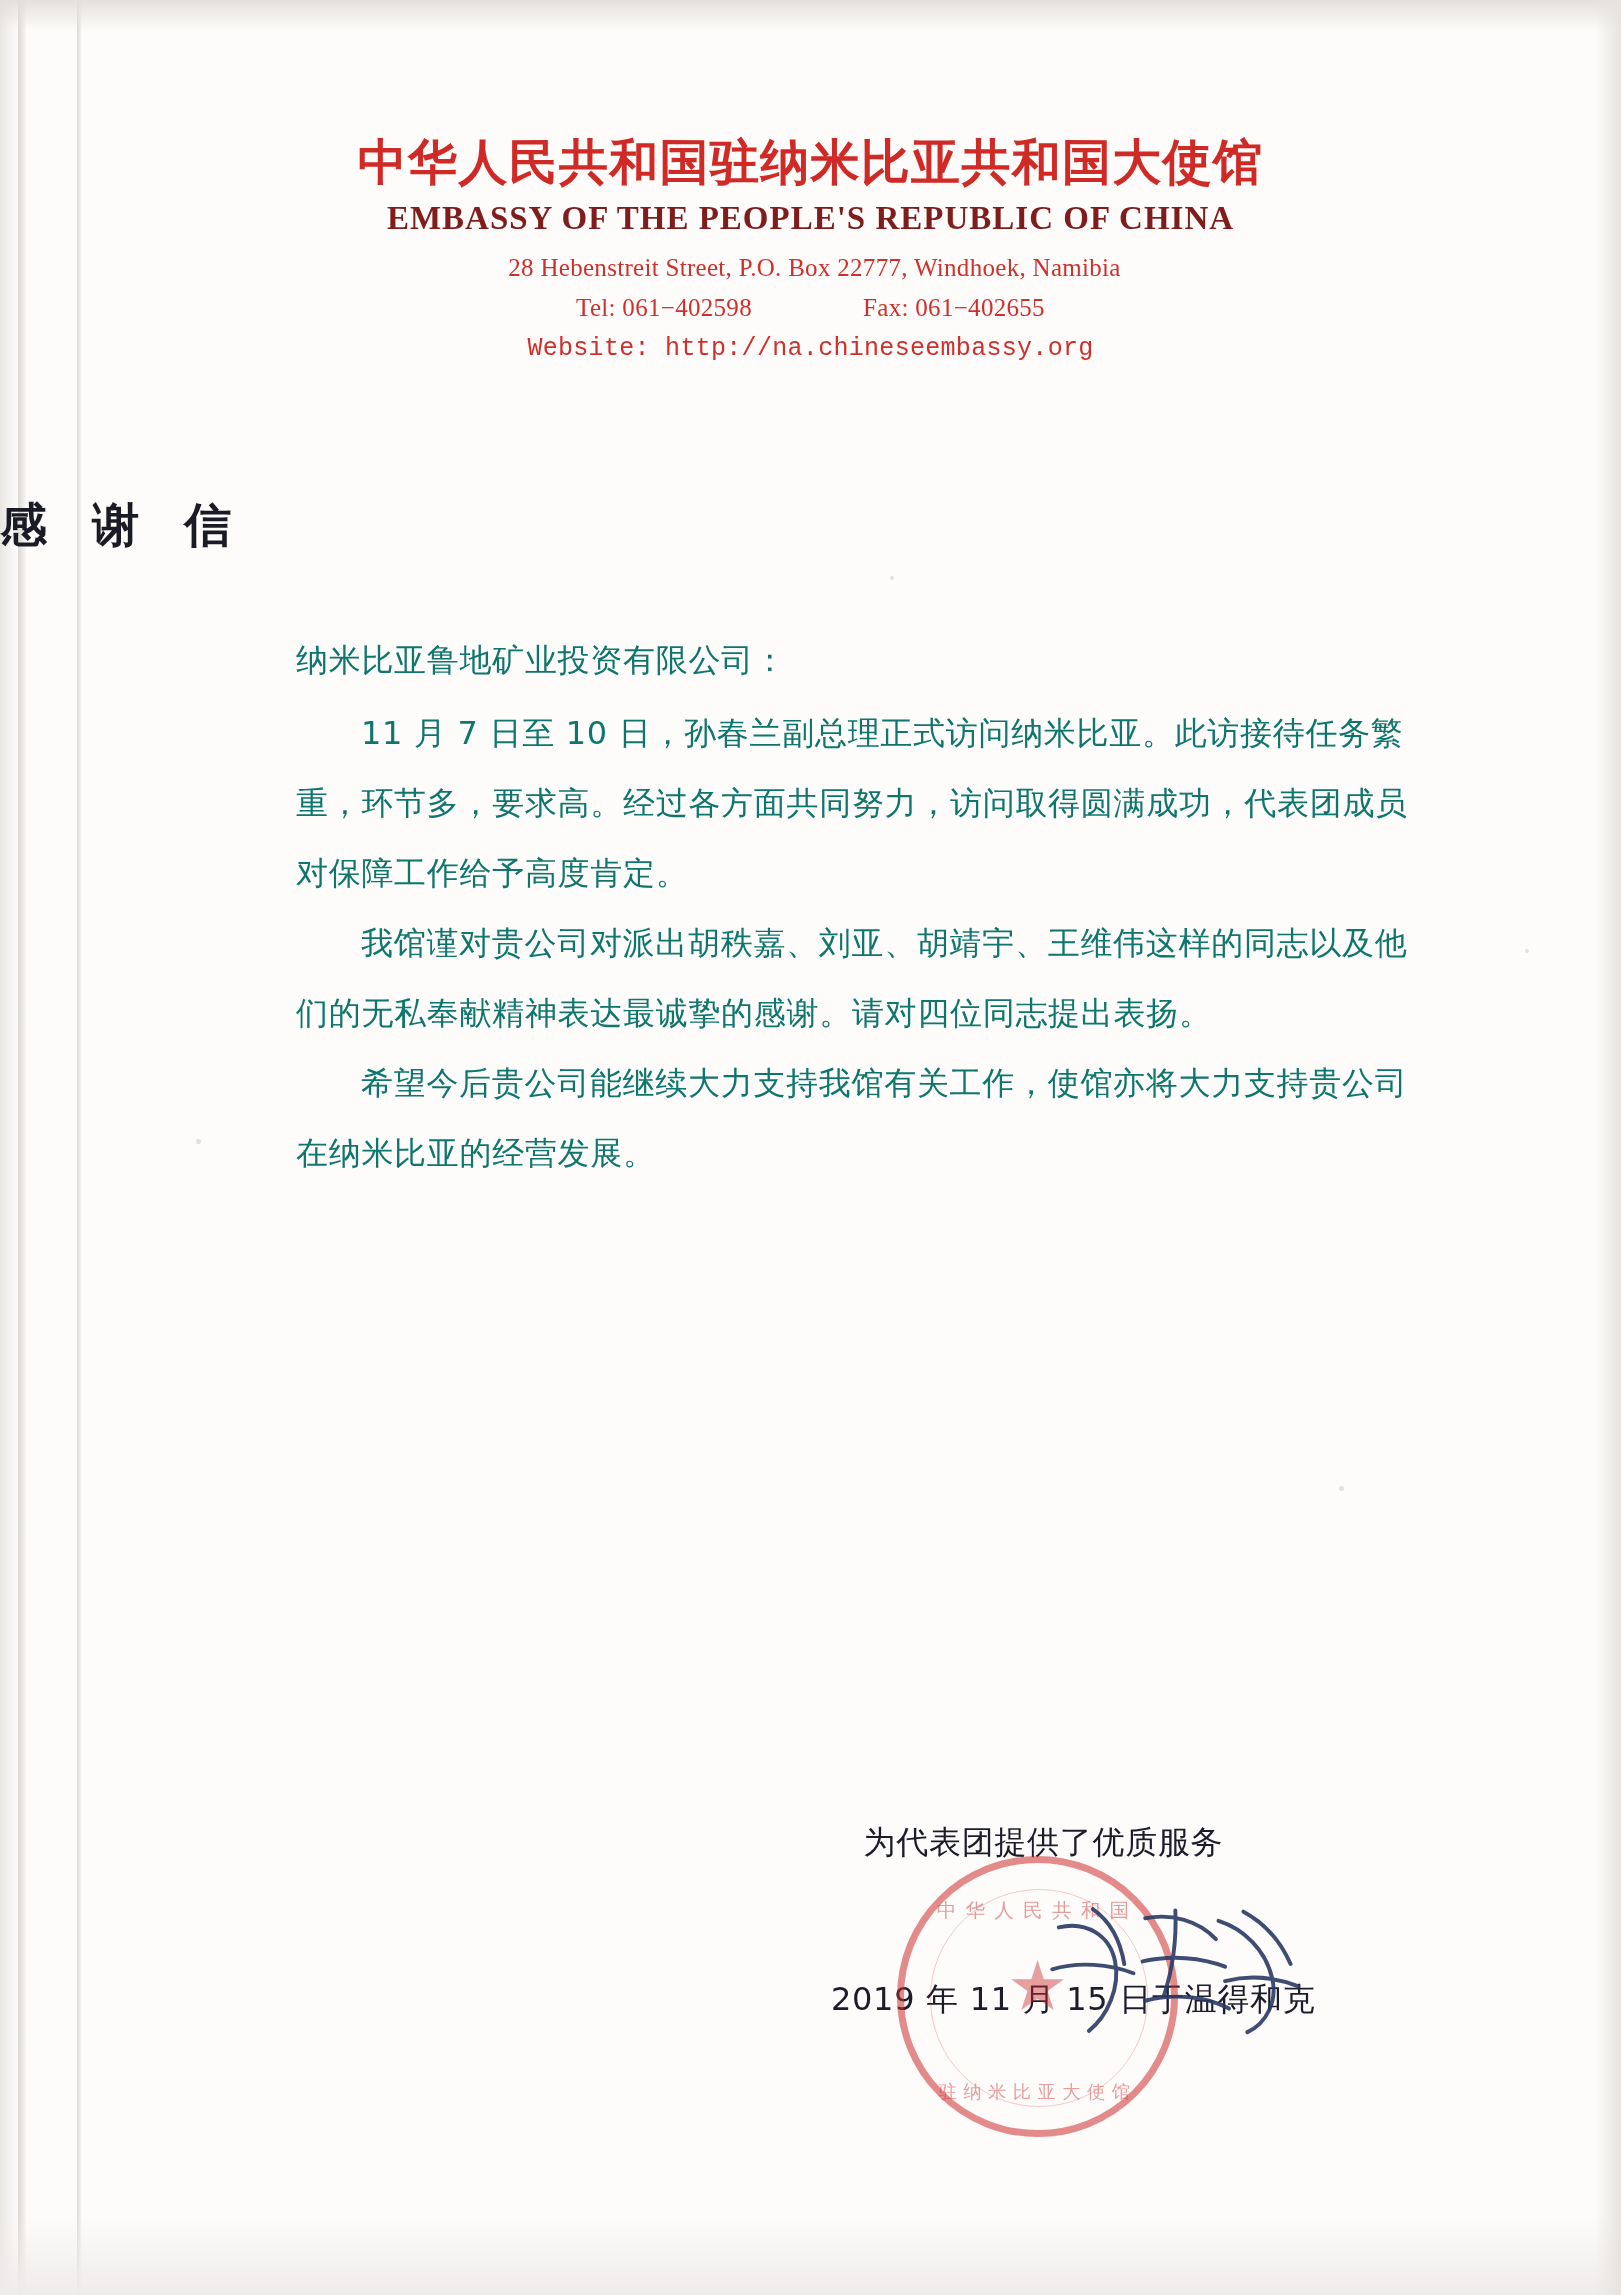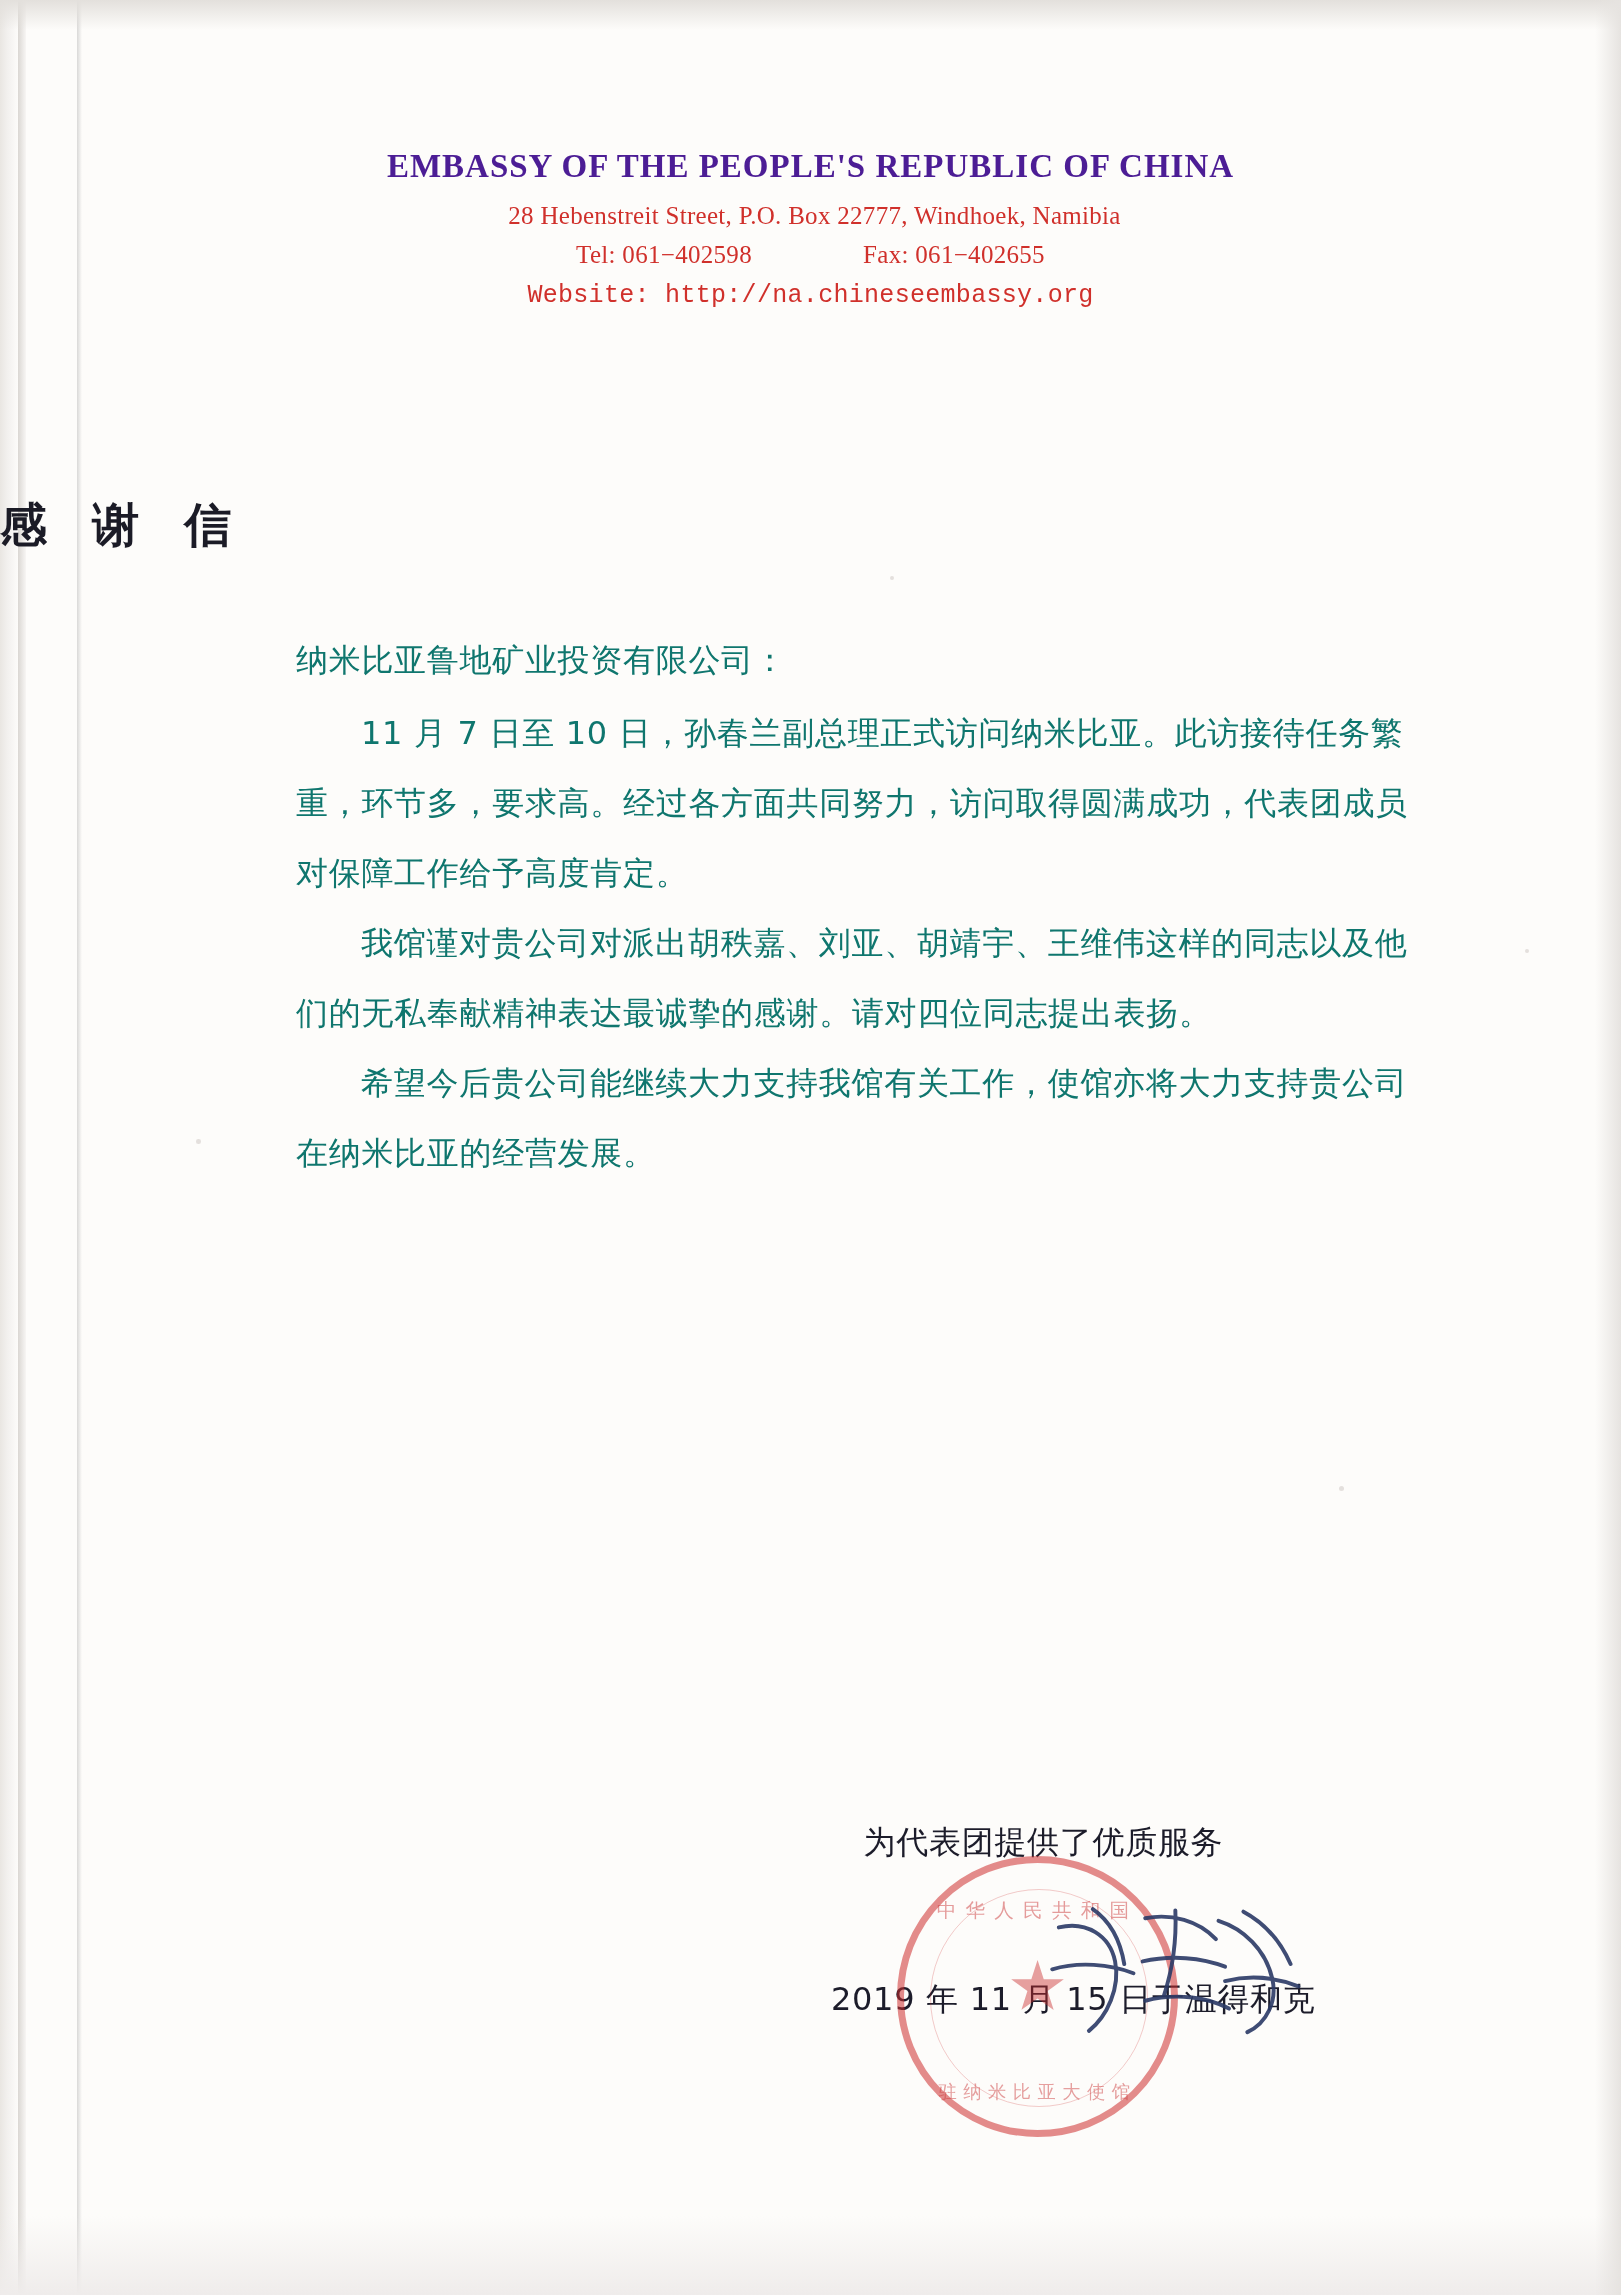--- a/index.html
+++ b/index.html
@@ -233,6 +233,7 @@
   <div class="speck" style="left:890px;top:576px;width:3.9px;height:3.9px;"></div>
 
   <div class="letterhead">
+    <div class="lh-cn">中华人民共和国驻纳米比亚共和国大使馆</div>
     <div class="lh-en">EMBASSY OF THE PEOPLE'S REPUBLIC OF CHINA</div>
     <div class="lh-addr">28 Hebenstreit Street, P.O. Box 22777, Windhoek, Namibia</div>
     <div class="lh-tel-row">

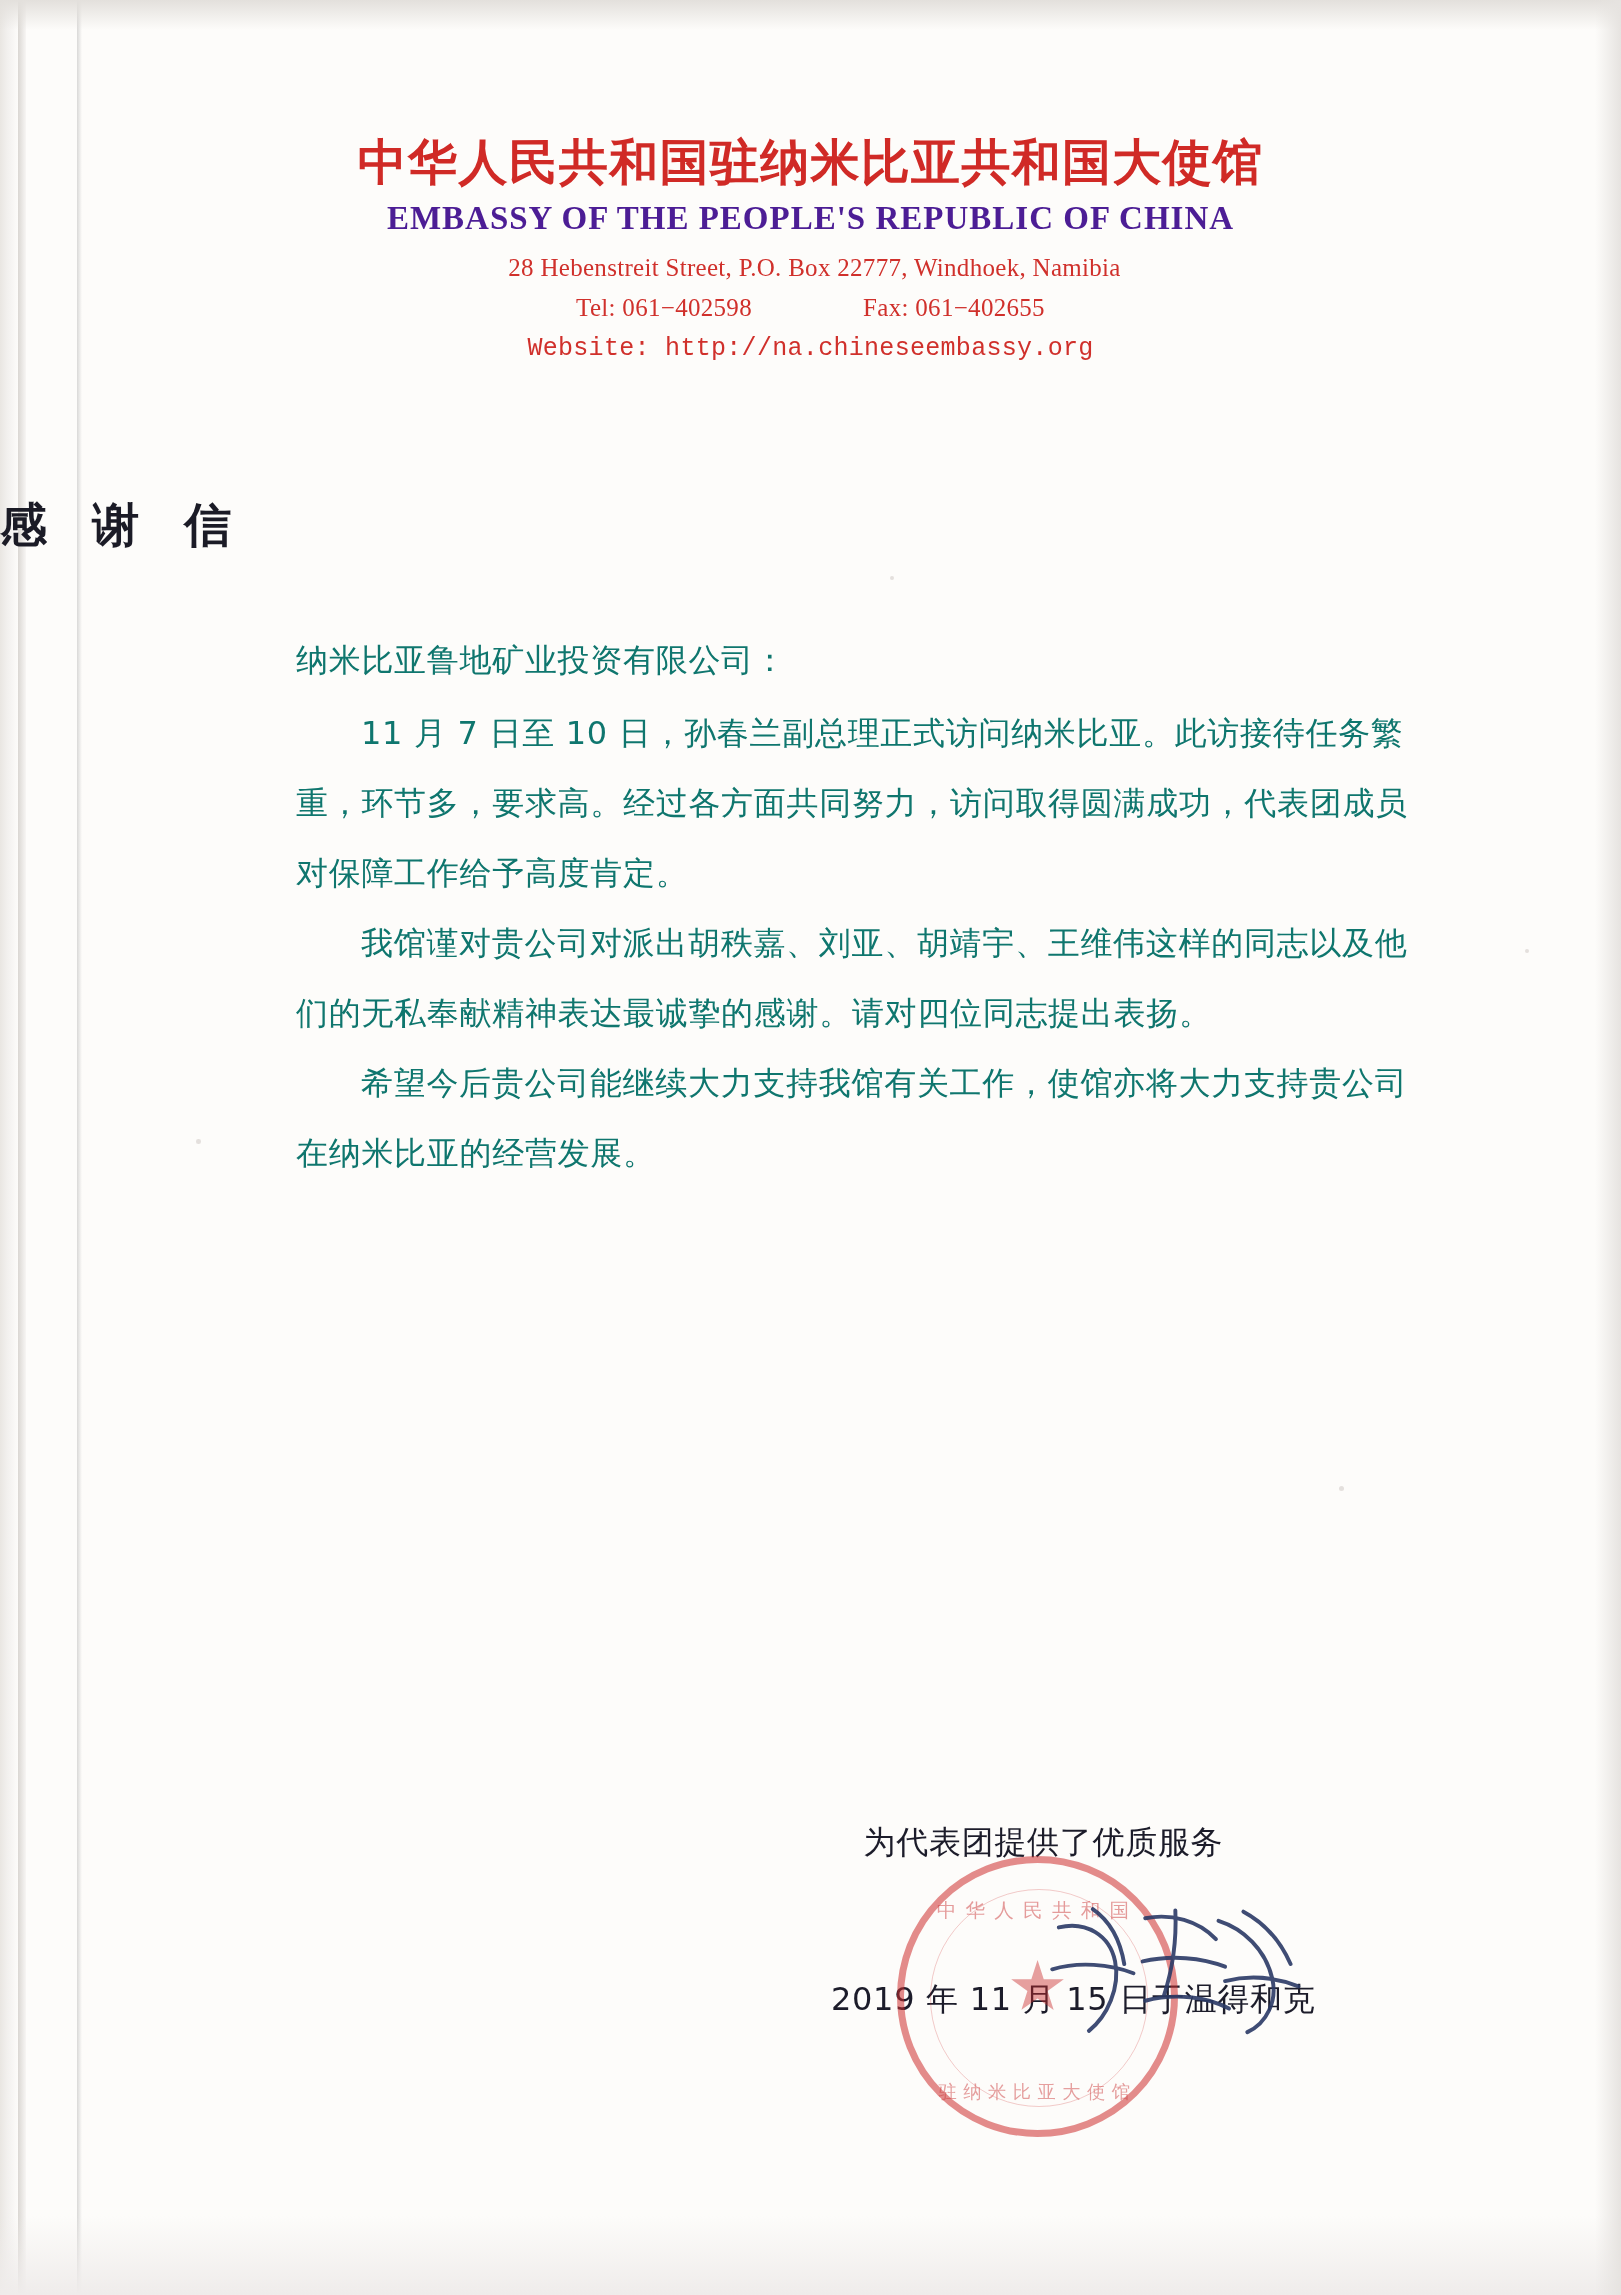--- a/index.html
+++ b/index.html
@@ -82,7 +82,7 @@
     font-weight: bold;
     font-size: 33px;
     letter-spacing: 1px;
-    color: #4c1d95;
+    color: #7f1d1d;
     margin-top: 10.5px;
   }
   .lh-addr {

